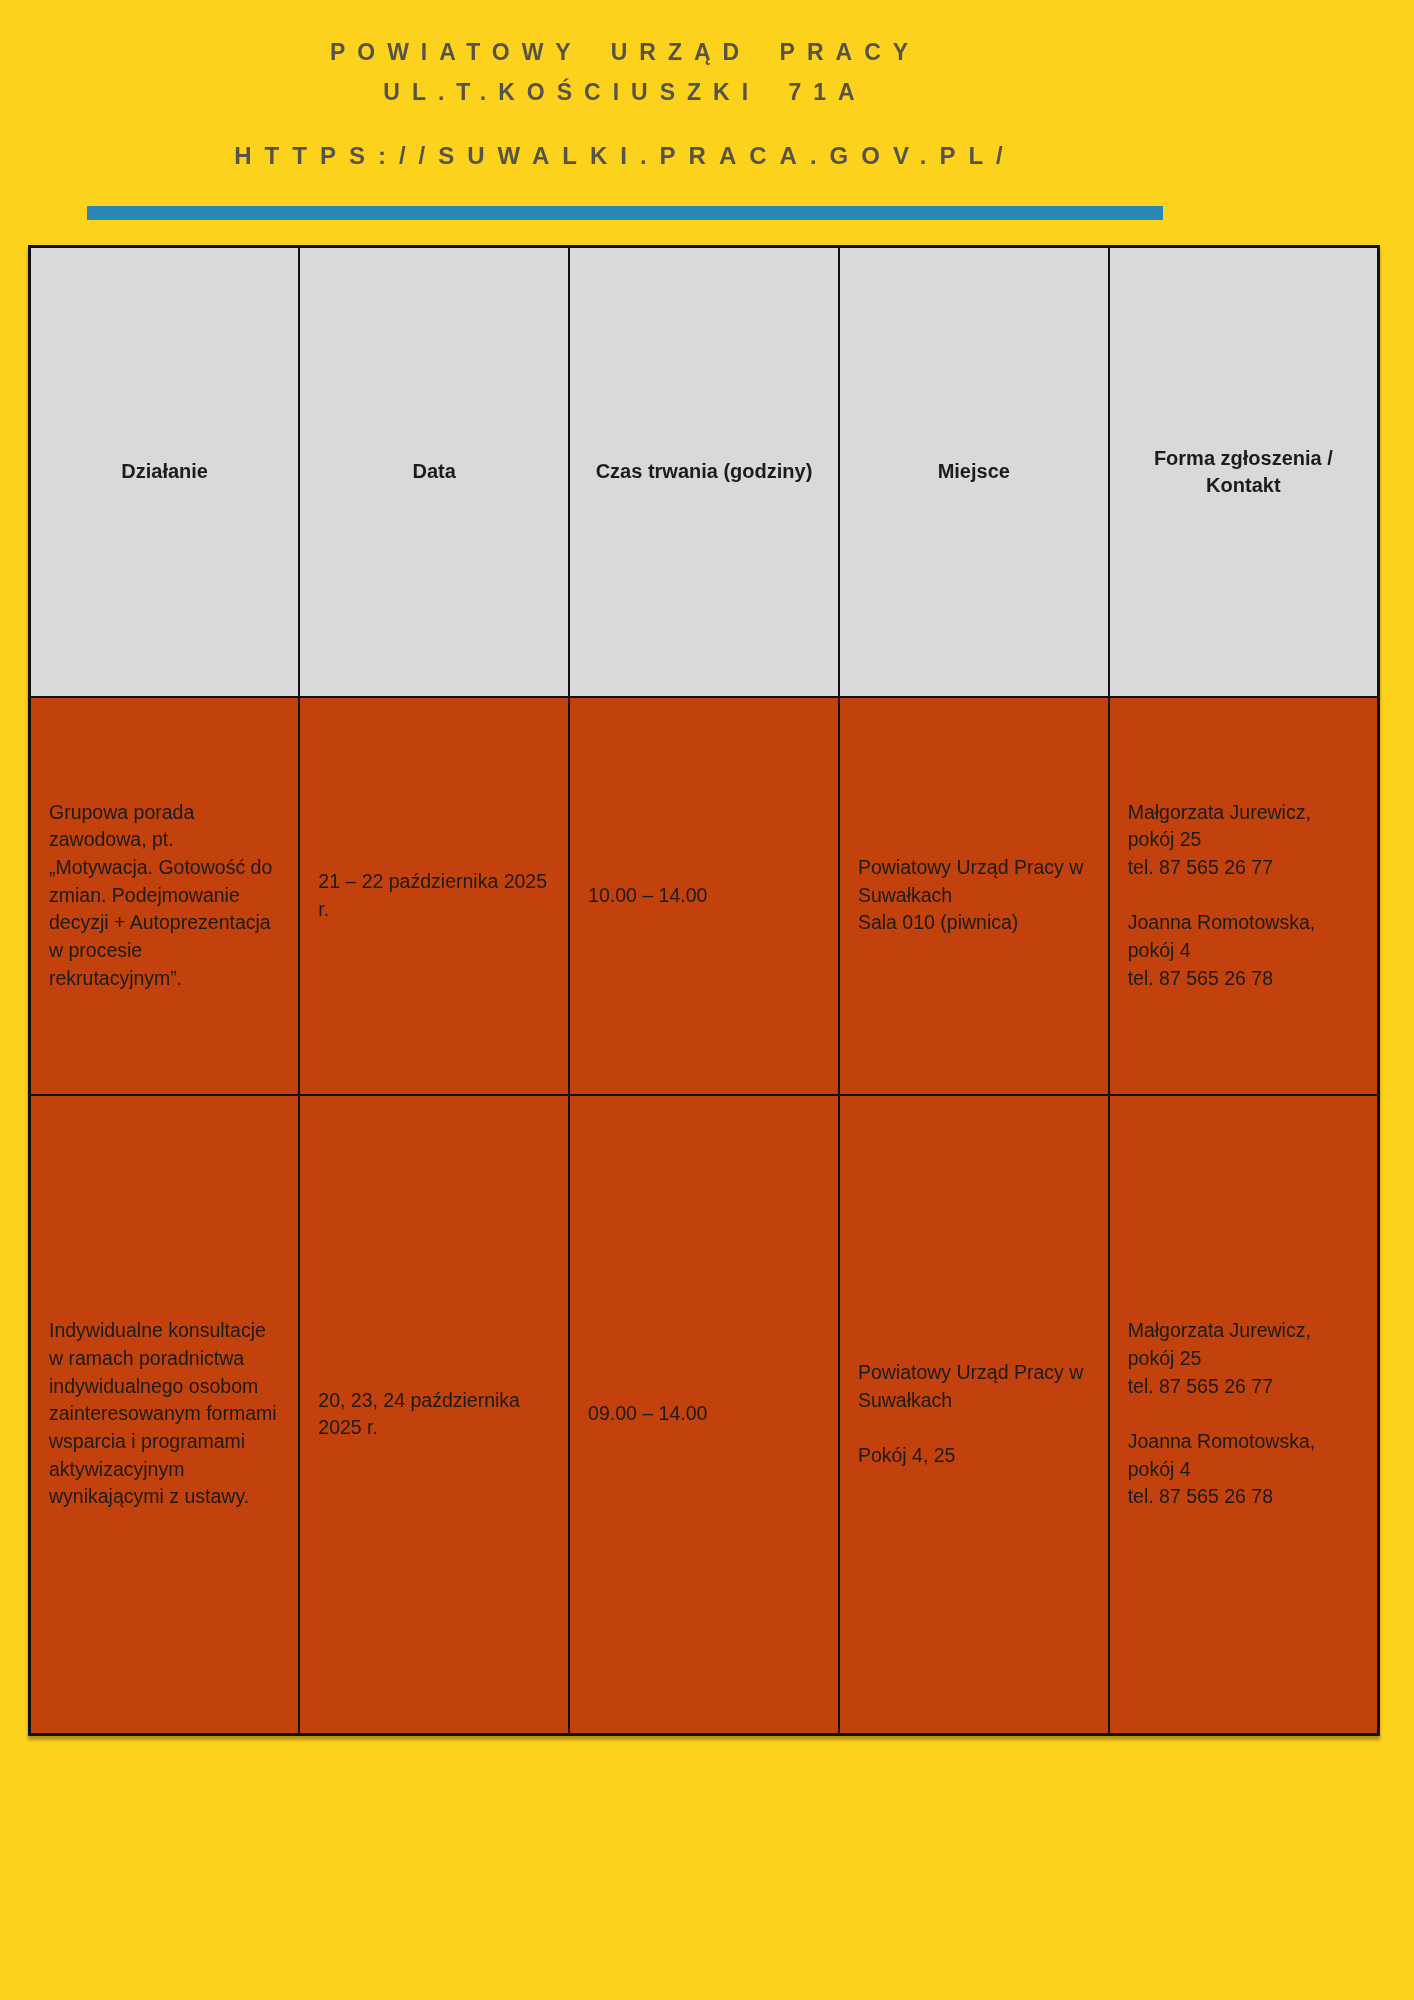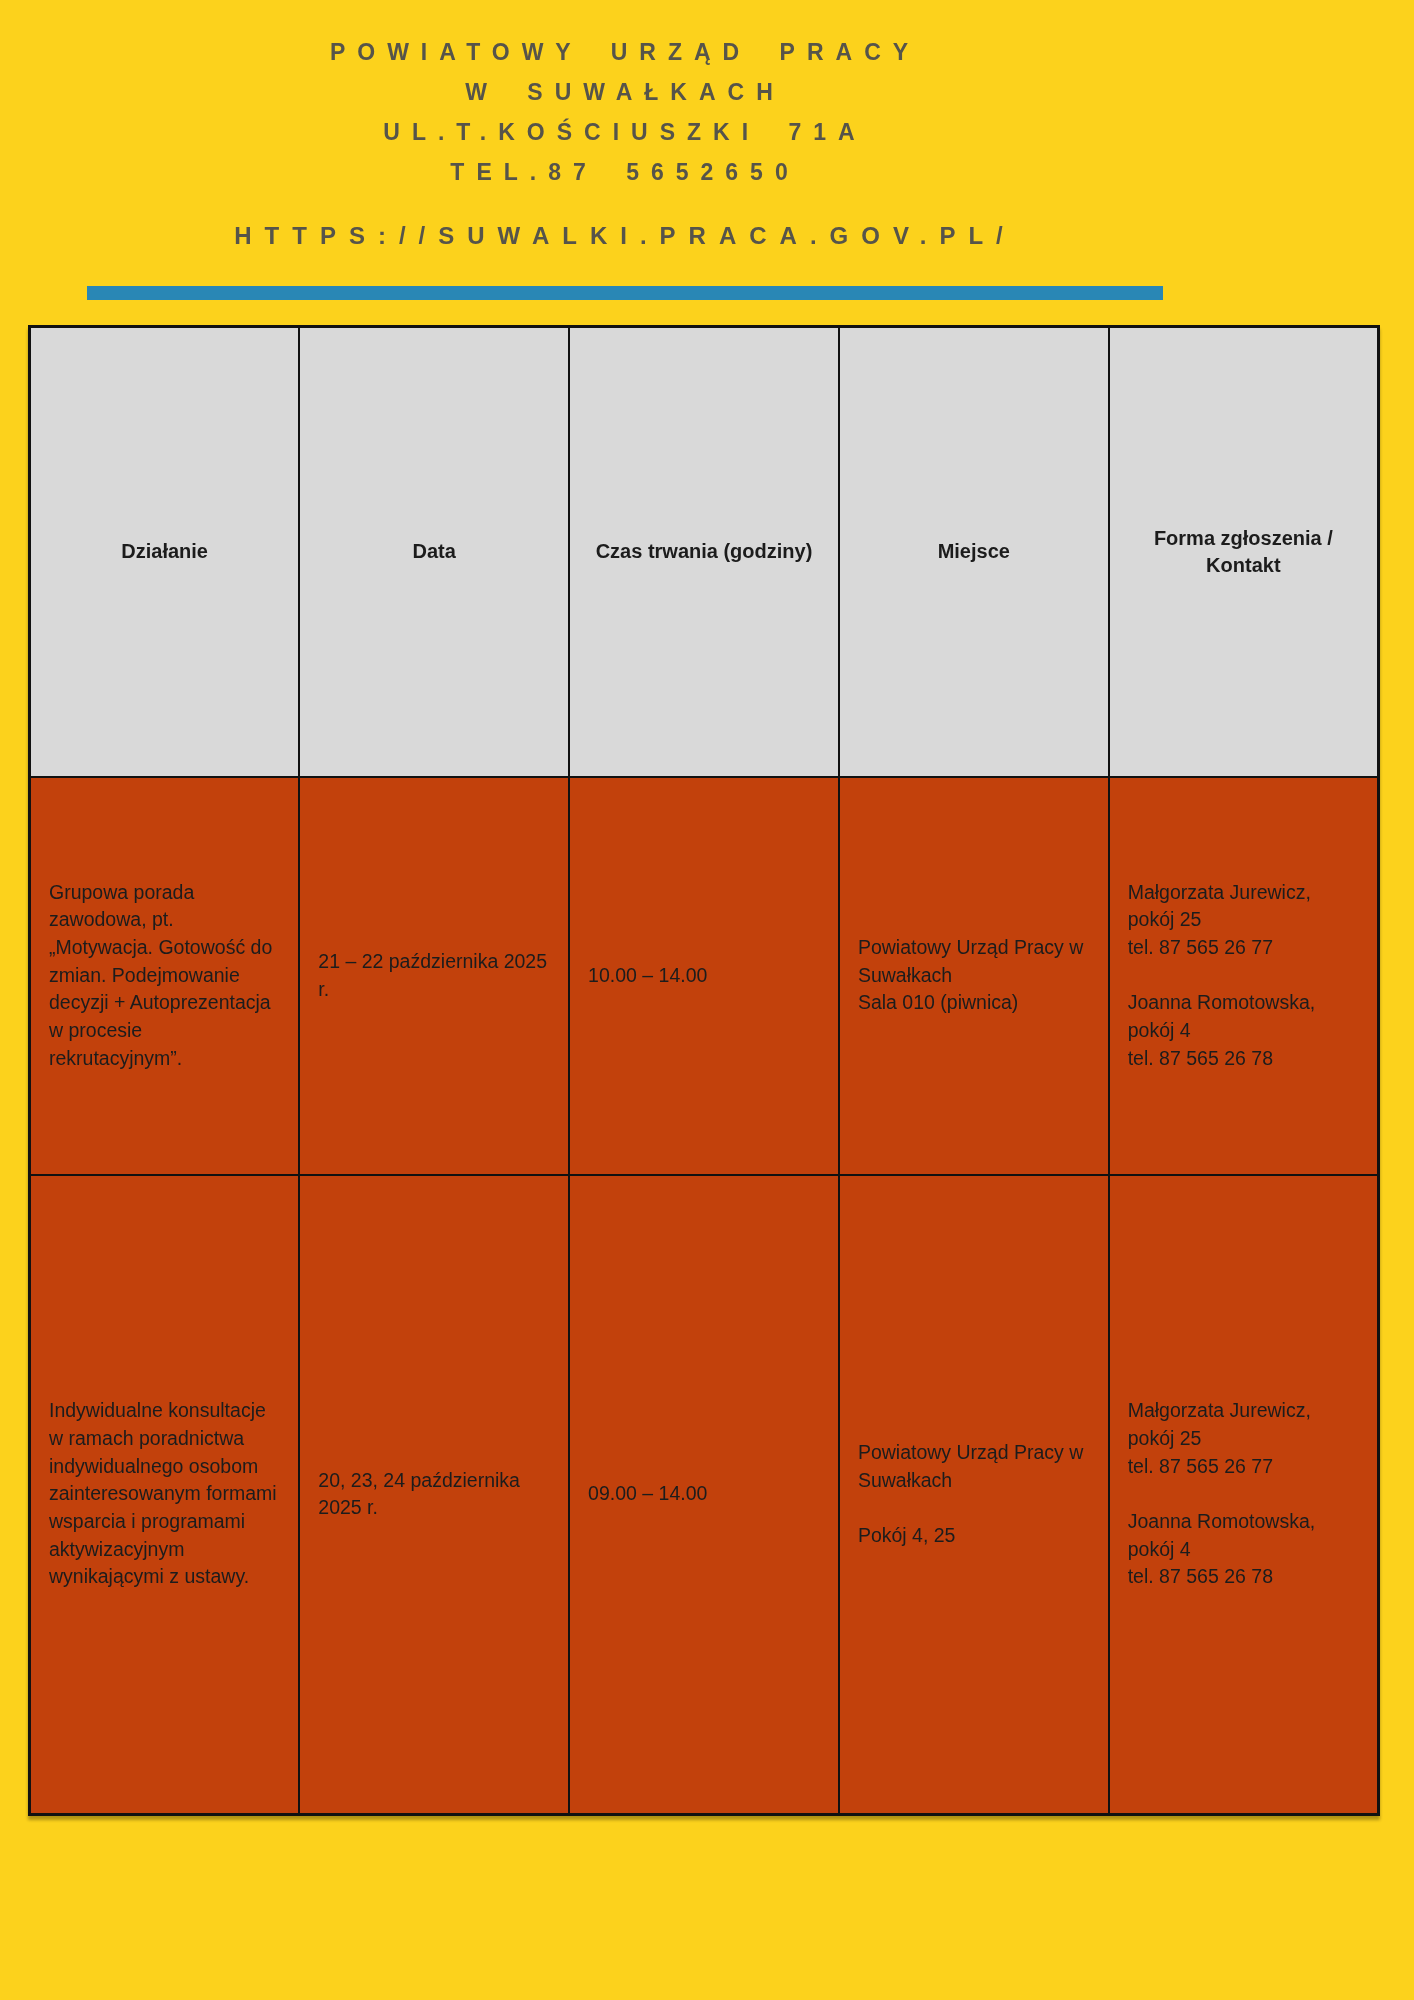--- a/index.html
+++ b/index.html
@@ -80,7 +80,6 @@
 
   <header class="header">
     <div class="org-line">POWIATOWY URZĄD PRACY</div>
-    <div class="org-line">W SUWAŁKACH</div>
     <div class="org-line">UL.T.KOŚCIUSZKI 71A</div>
     <div class="org-line">TEL.87 5652650</div>
     <div class="org-url">HTTPS://SUWALKI.PRACA.GOV.PL/</div>

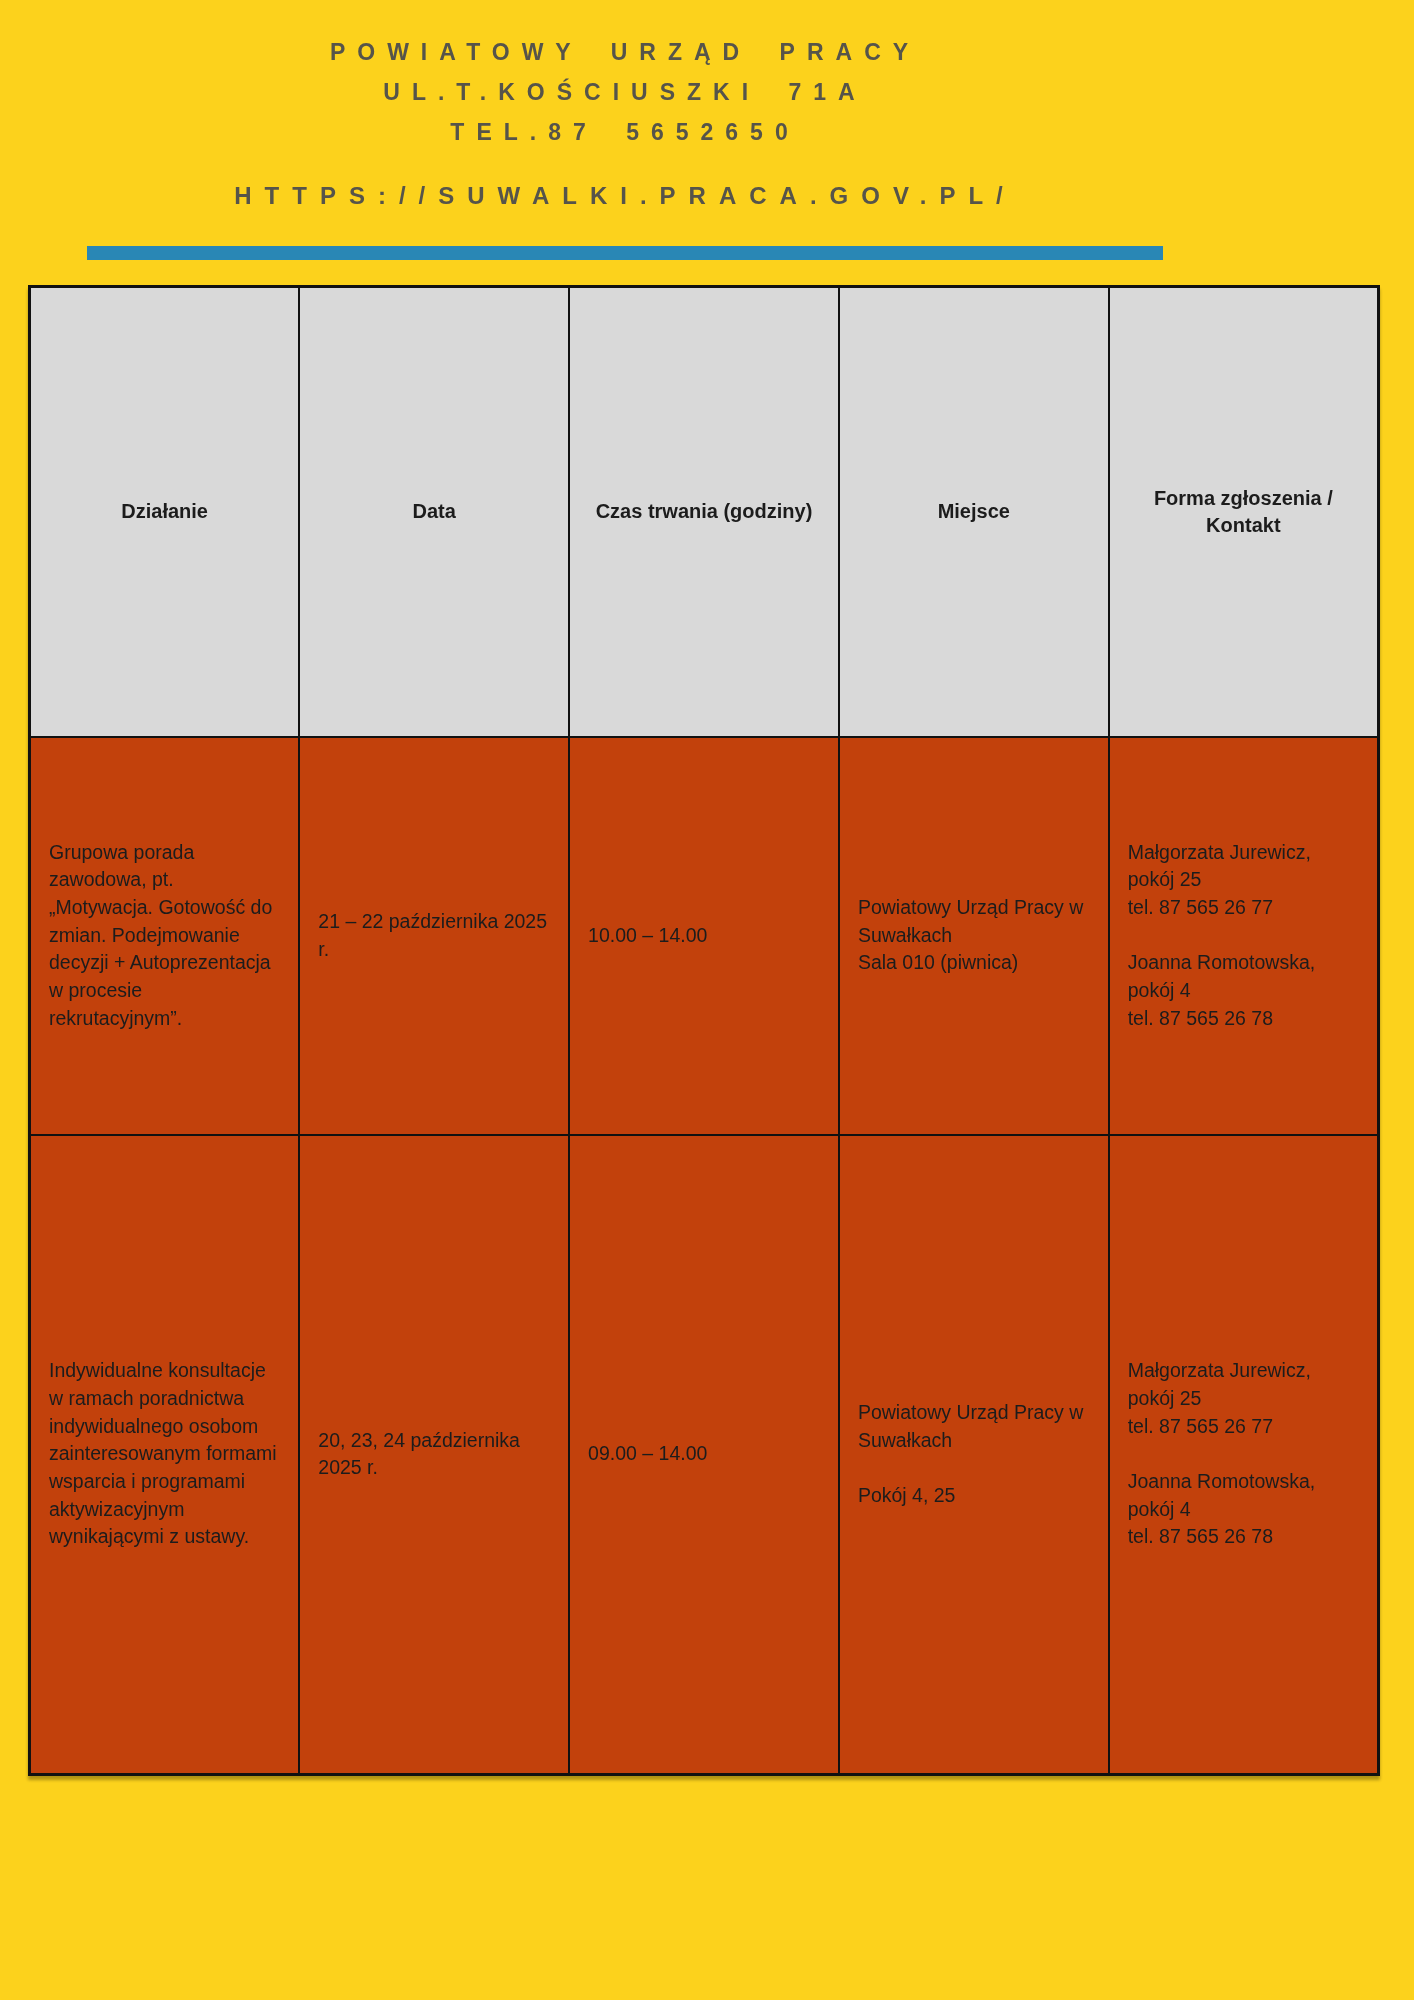--- a/index.html
+++ b/index.html
@@ -81,7 +81,6 @@
   <header class="header">
     <div class="org-line">POWIATOWY URZĄD PRACY</div>
     <div class="org-line">UL.T.KOŚCIUSZKI 71A</div>
-    <div class="org-line">TEL.87 5652650</div>
     <div class="org-url">HTTPS://SUWALKI.PRACA.GOV.PL/</div>
     <div class="accent-bar"></div>
   </header>

